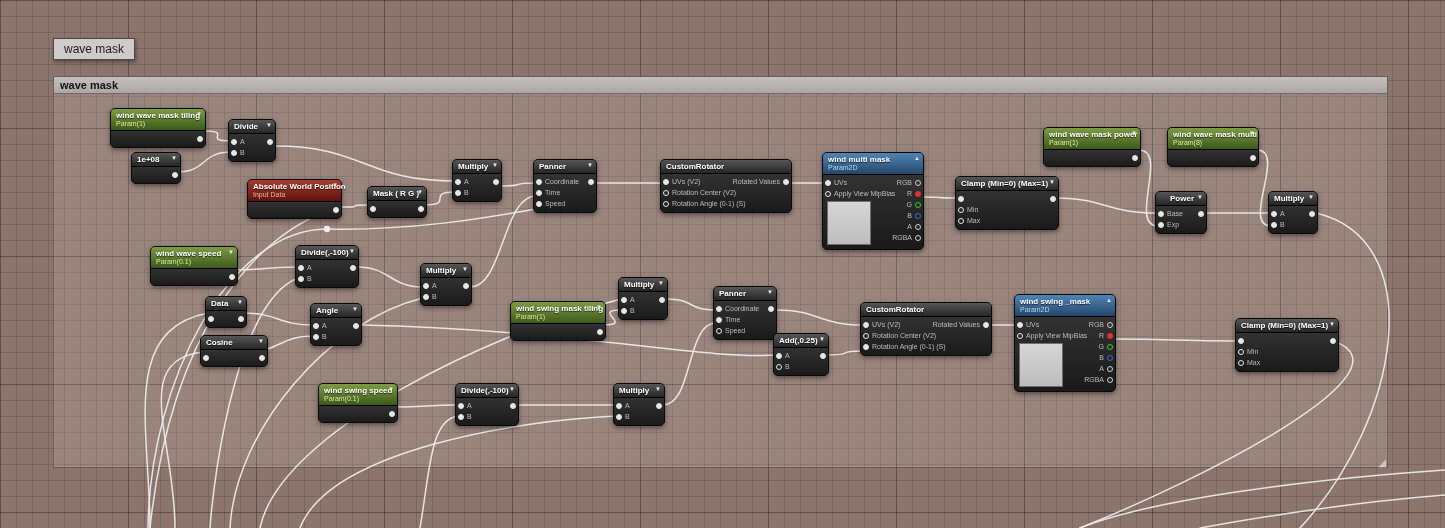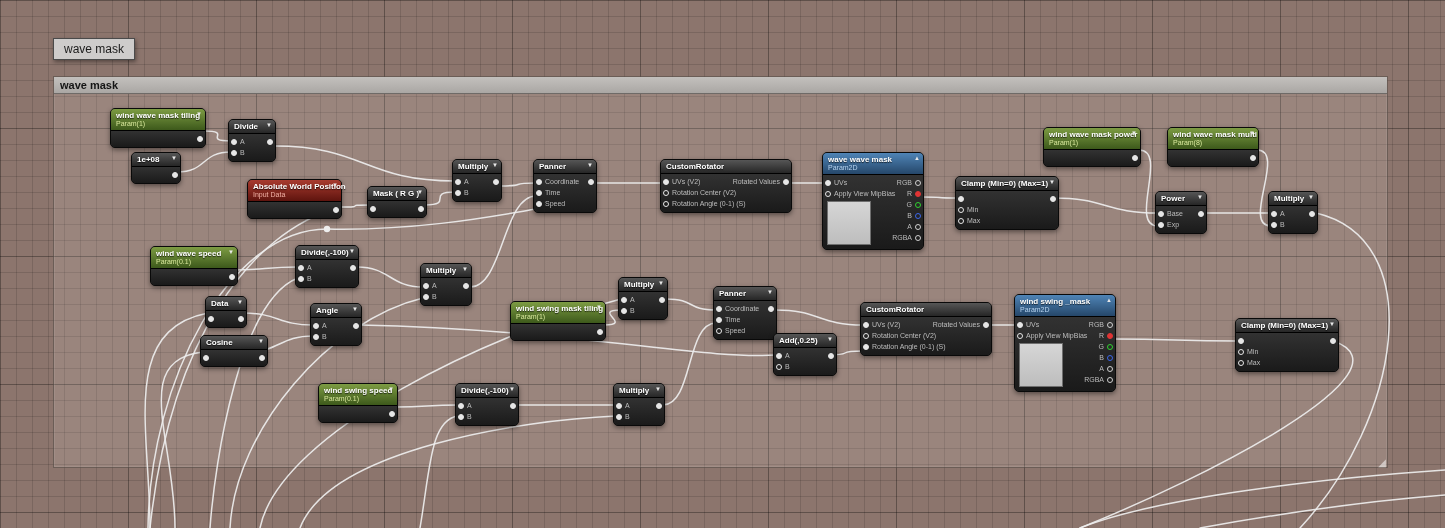--- a/index.html
+++ b/index.html
@@ -304,7 +304,7 @@
       </div>
       <div class="node" style="left: 822px; top: 152px; width: 102px;">
         <div class="nhead hd-blue">
-          <div class="ntitle">wave wave mask</div>
+          <div class="ntitle">wind multi mask</div>
           <div class="nsub">Param2D</div>
           <span class="arrow">▲</span>
         </div>

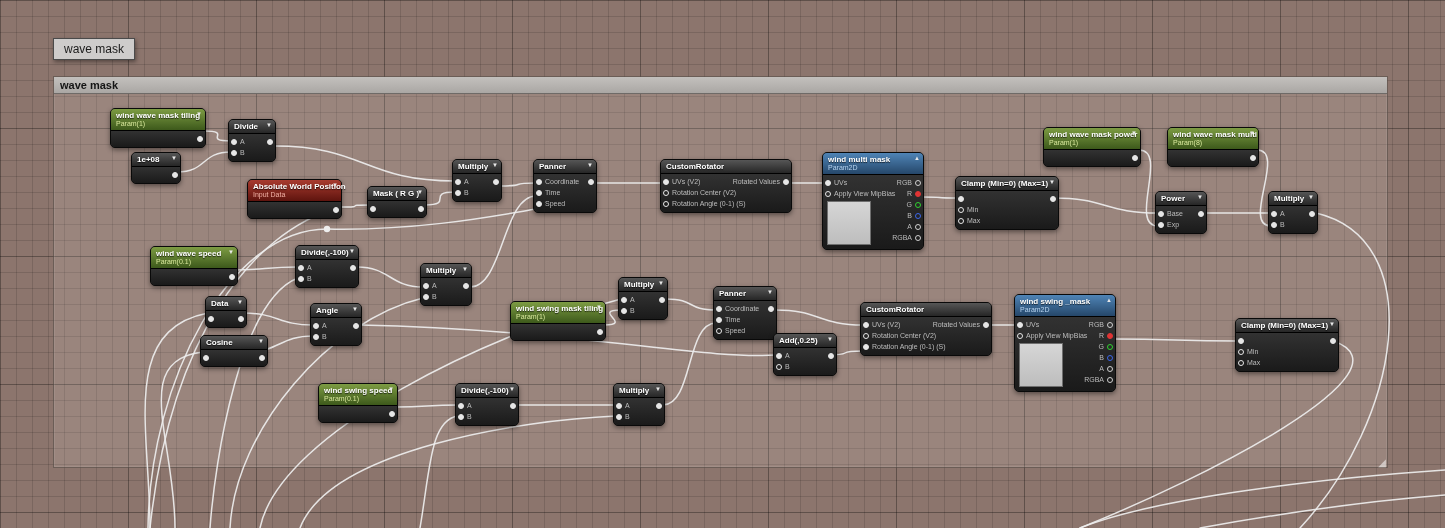--- a/index.html
+++ b/index.html
@@ -420,7 +420,7 @@
           </div>
         </div>
       </div>
-      <div class="node" style="left: 1155px; top: 191px; width: 52px;">
+      <div class="node" style="left: 1155px; top: 191px; width: 52px; text-align: right;">
         <div class="nhead hd-dark">
           <div class="ntitle">Power</div>
           <span class="arrow">▼</span>

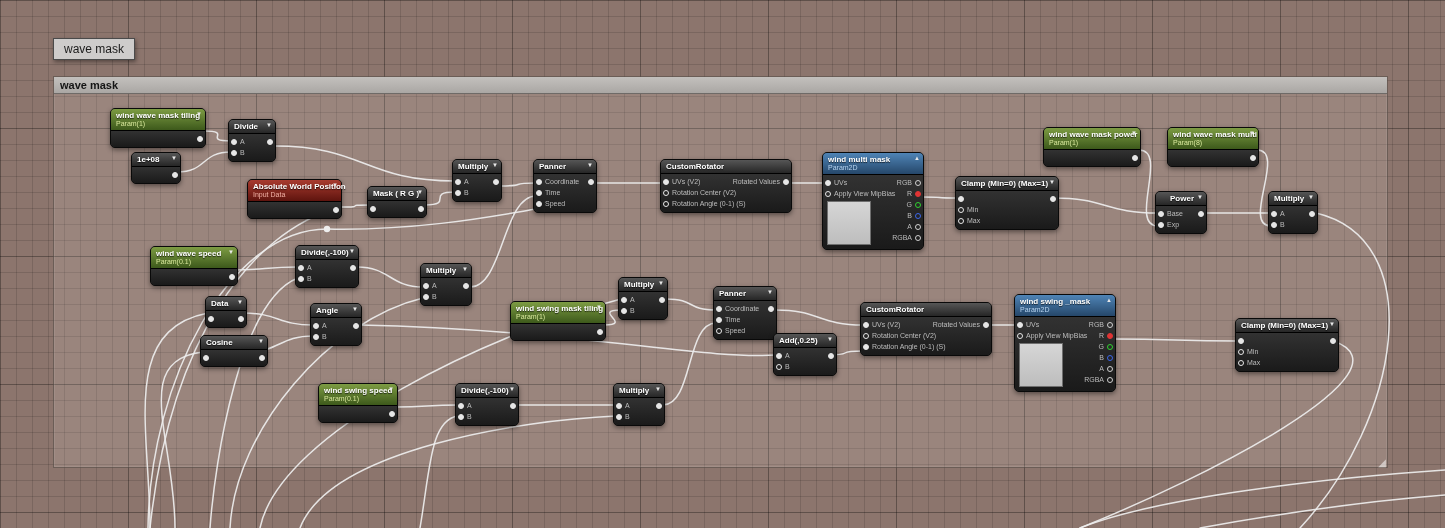--- a/index.html
+++ b/index.html
@@ -657,7 +657,7 @@
           </div>
         </div>
       </div>
-      <div class="node" style="left: 773px; top: 333px; width: 64px;">
+      <div class="node" style="left: 773px; top: 333px; width: 56px;">
         <div class="nhead hd-dark">
           <div class="ntitle">Add(,0.25)</div>
           <span class="arrow">▼</span>

